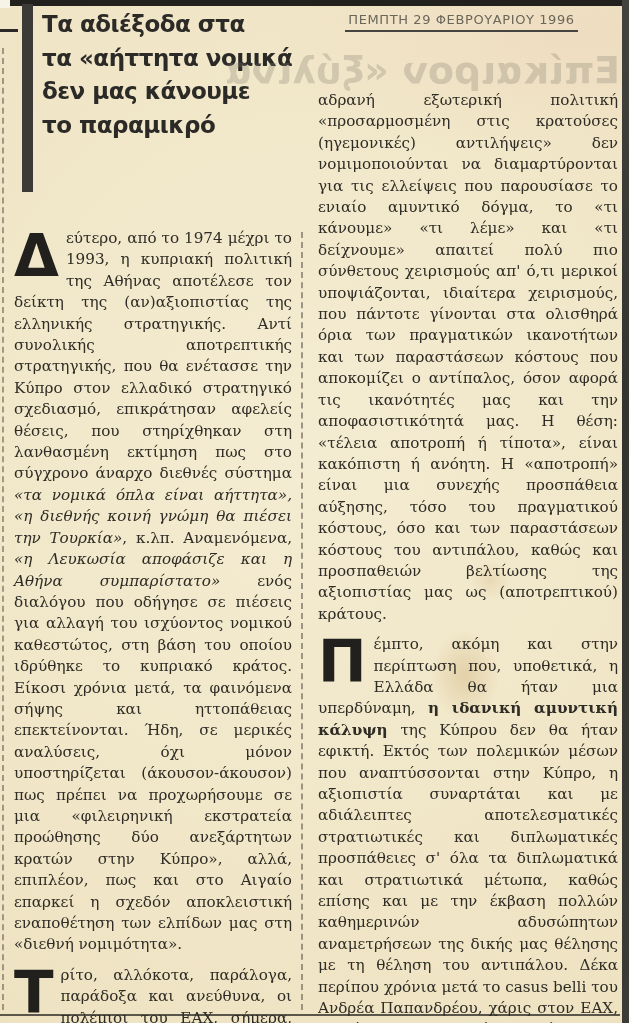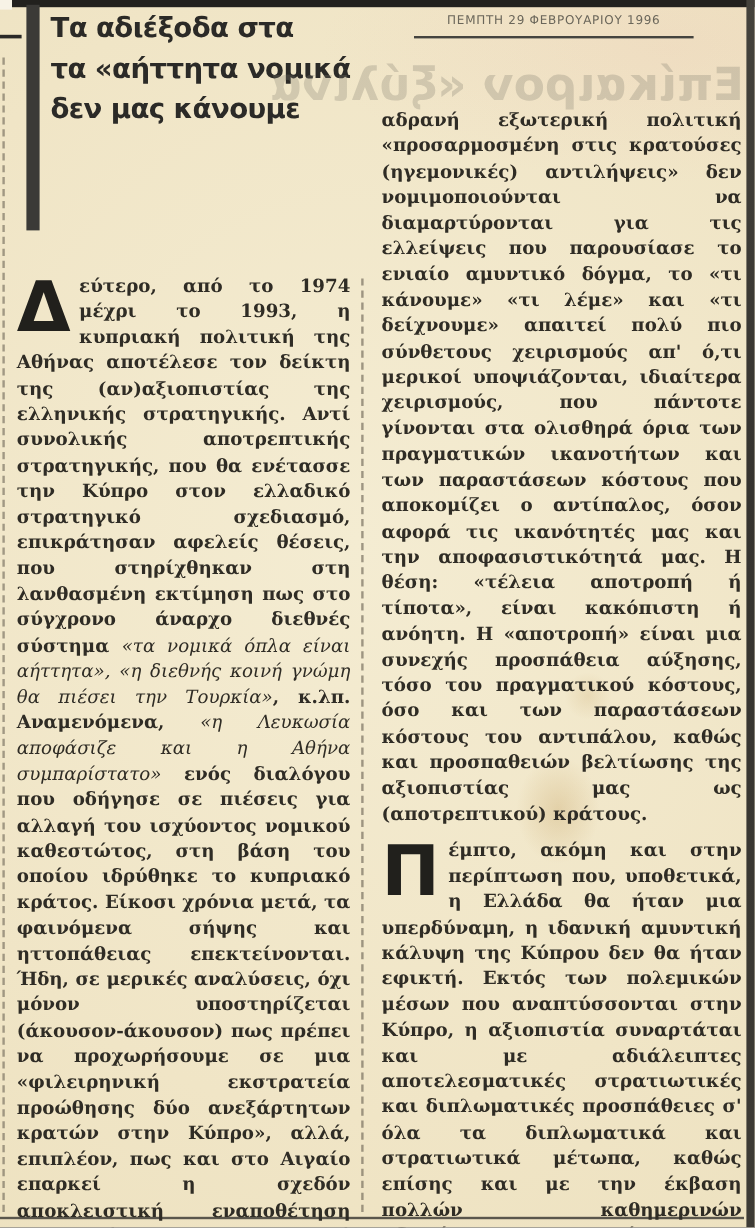--- a/index.html
+++ b/index.html
@@ -33,7 +33,7 @@
   .dateline{
     position:absolute;left:345px;top:12px;width:233px;
     font-family:"DejaVu Sans","Liberation Sans",sans-serif;
-    font-size:10px;letter-spacing:0.6px;color:#6a665a;
+    font-size:13px;letter-spacing:0.6px;color:#6a665a;
     text-align:center;white-space:nowrap;
   }
   .dateline-rule{position:absolute;left:345px;top:30px;width:233px;height:2px;background:#45443f;}

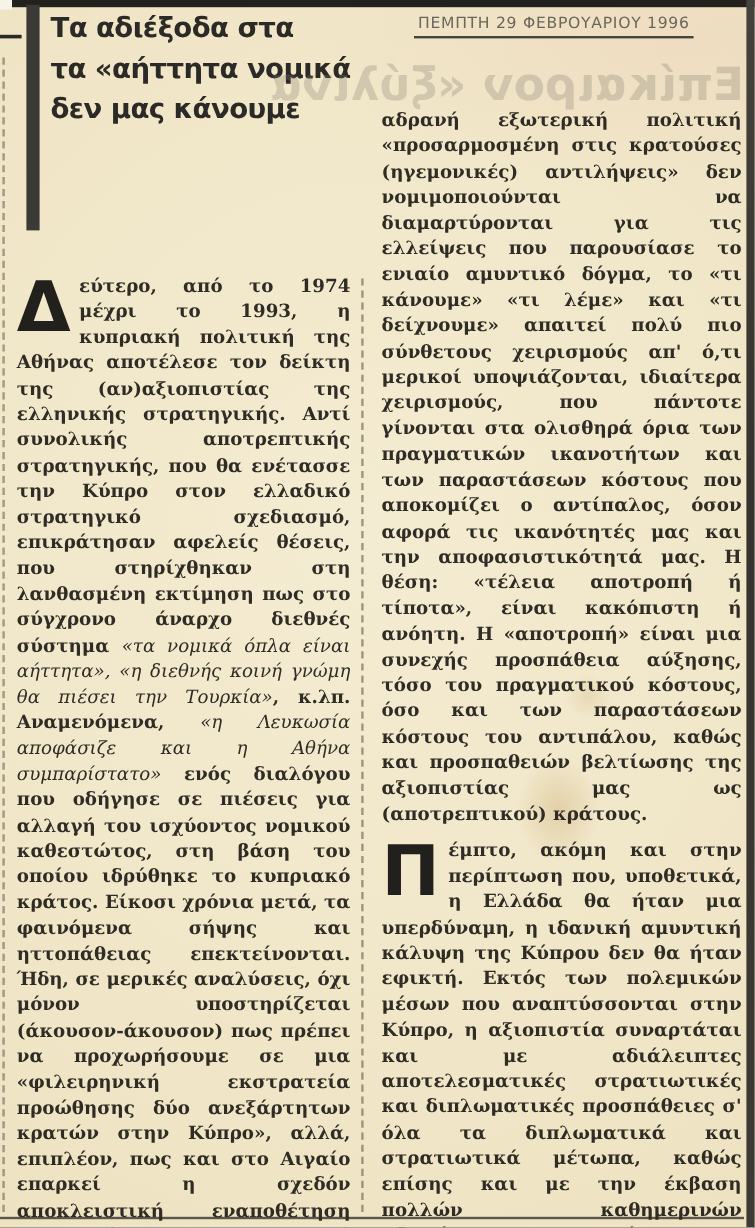--- a/index.html
+++ b/index.html
@@ -66,7 +66,7 @@
     padding:3px 7px 0 0;
     color:#21201c;
   }
-  .seg-normal{font-style:normal;font-weight:bold;}
+  .seg-normal{font-style:normal;font-weight:normal;}
   .seg-italic{font-style:italic;}
   .seg-bold{font-weight:bold;}
   .stain{

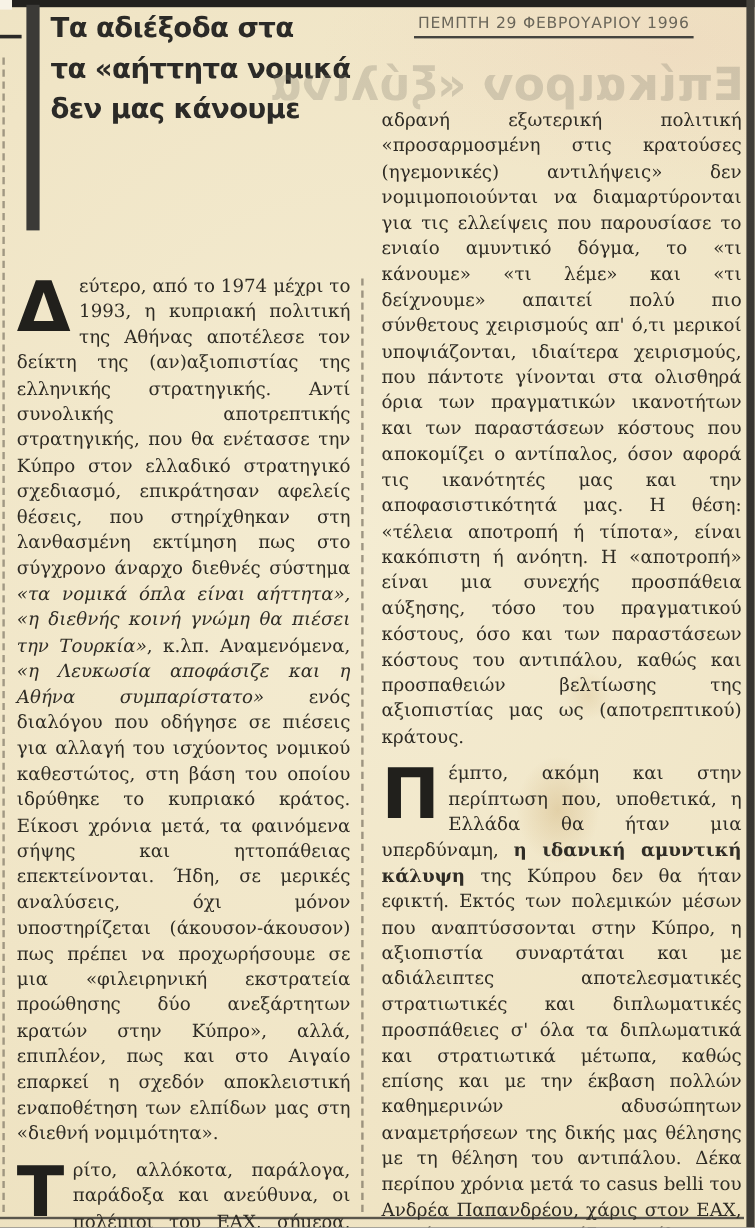--- a/index.html
+++ b/index.html
@@ -100,6 +100,7 @@
     <div>Τα αδιέξοδα στα</div>
     <div>τα «αήττητα νομικά</div>
     <div>δεν μας κάνουμε</div>
+    <div>το παραμικρό</div>
   </div>
 
   <div class="dateline">ΠΕΜΠΤΗ 29 ΦΕΒΡΟΥΑΡΙΟΥ 1996</div>

